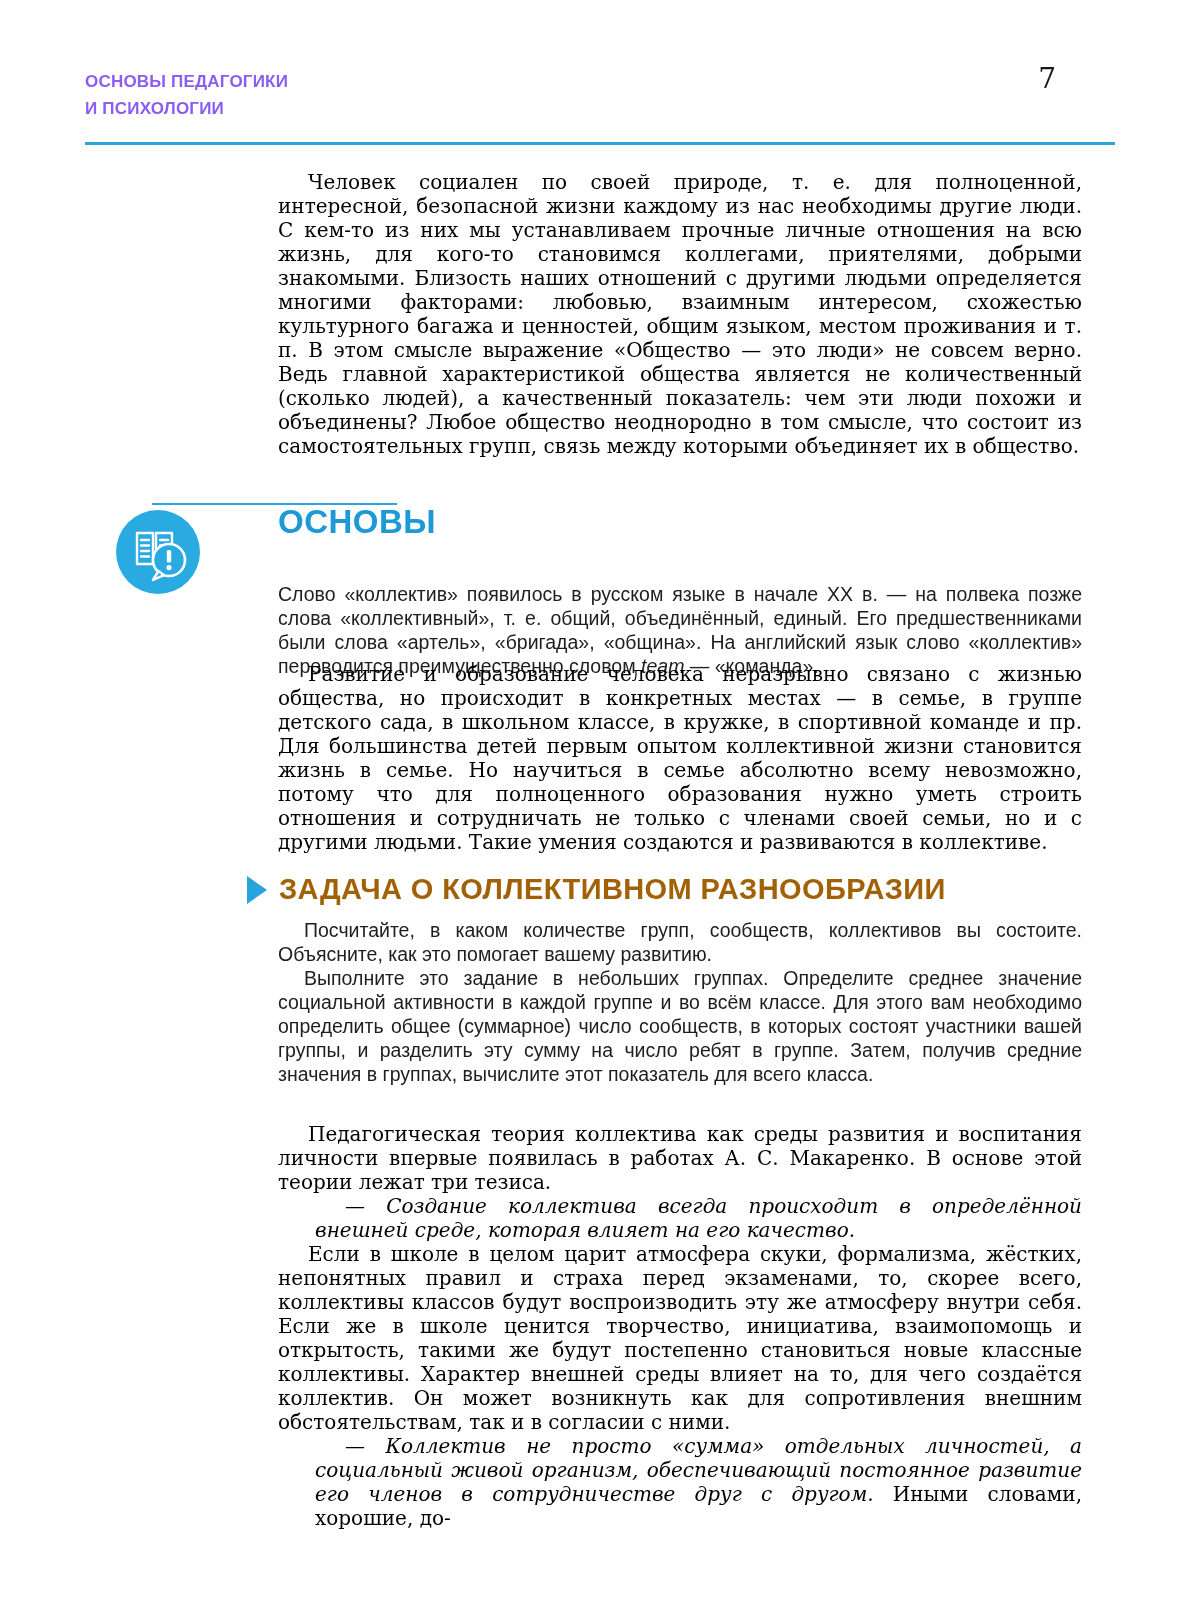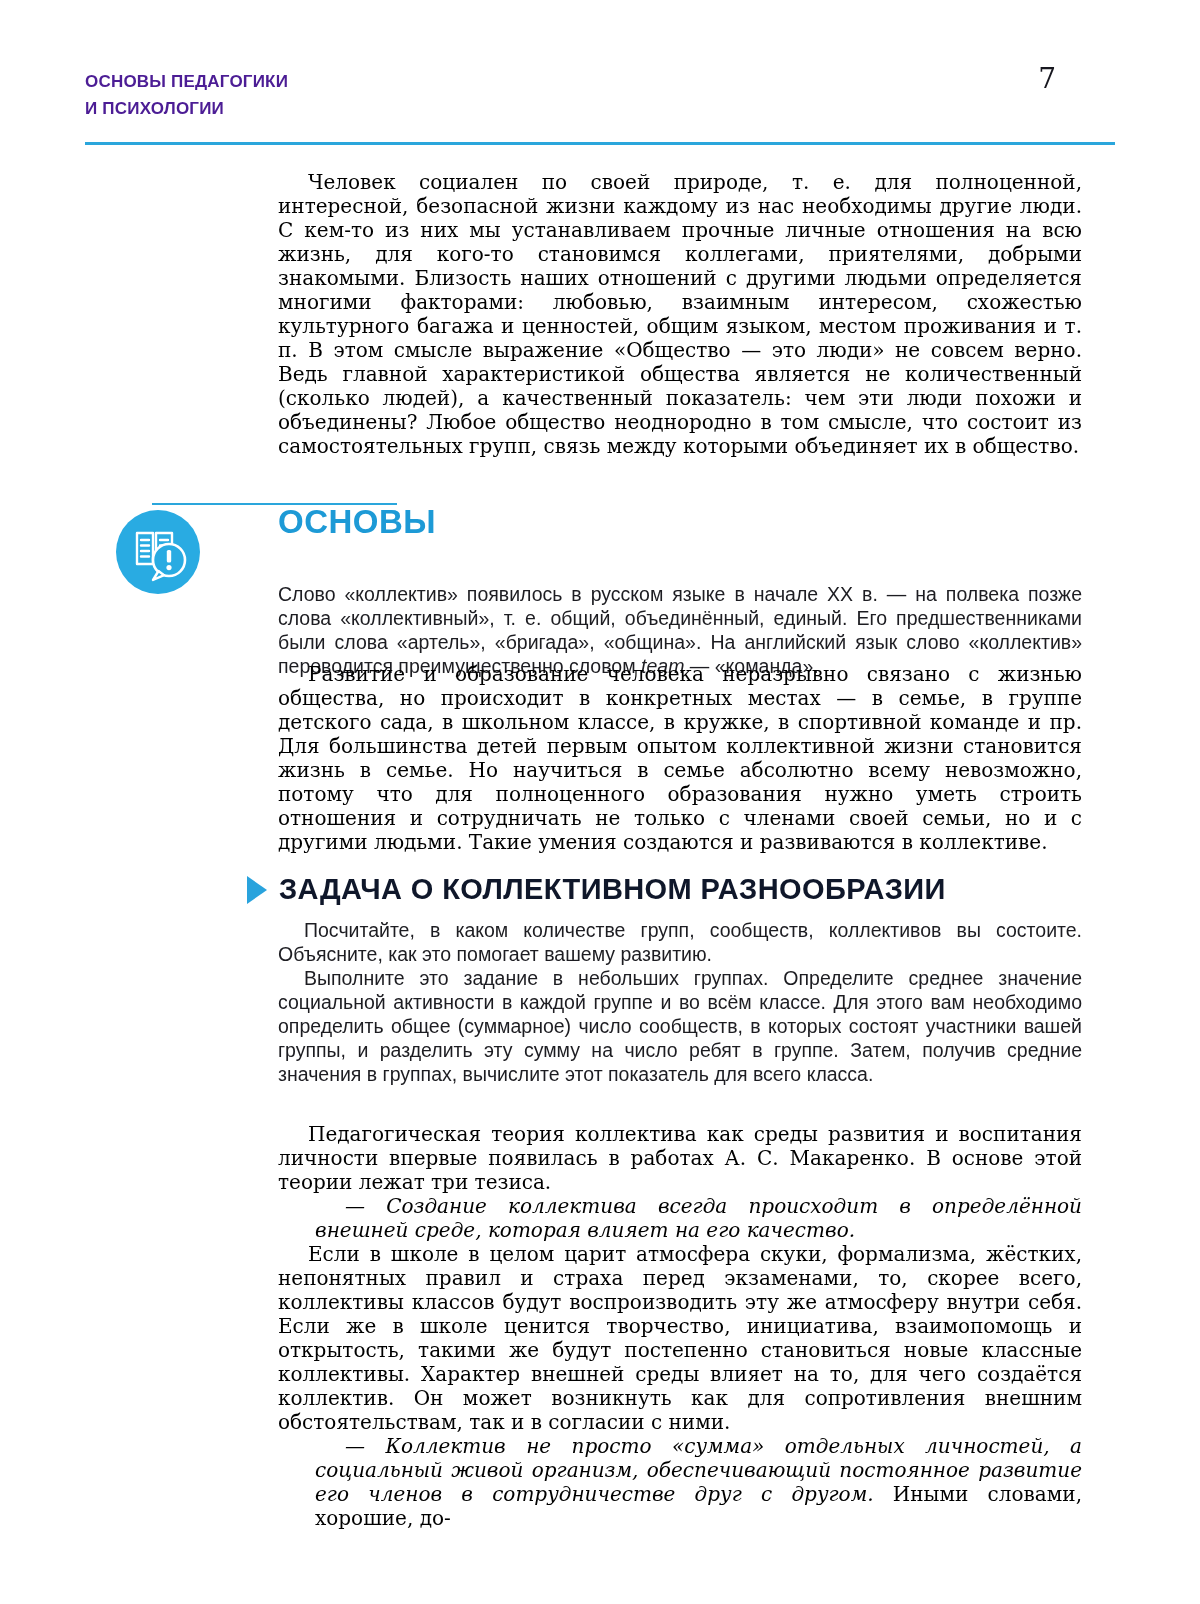--- a/index.html
+++ b/index.html
@@ -23,7 +23,7 @@
     letter-spacing:.2px;
     white-space:nowrap;
   }
-  .hdr-left{left:85px; top:68px; color:#4c1d95;}
+  .hdr-left{left:85px; top:68px; color:#8b5cf6;}
   .hdr-center{left:452px; top:68px; color:#17171f;}
   .page-number{
     position:absolute; right:144px; top:62px;

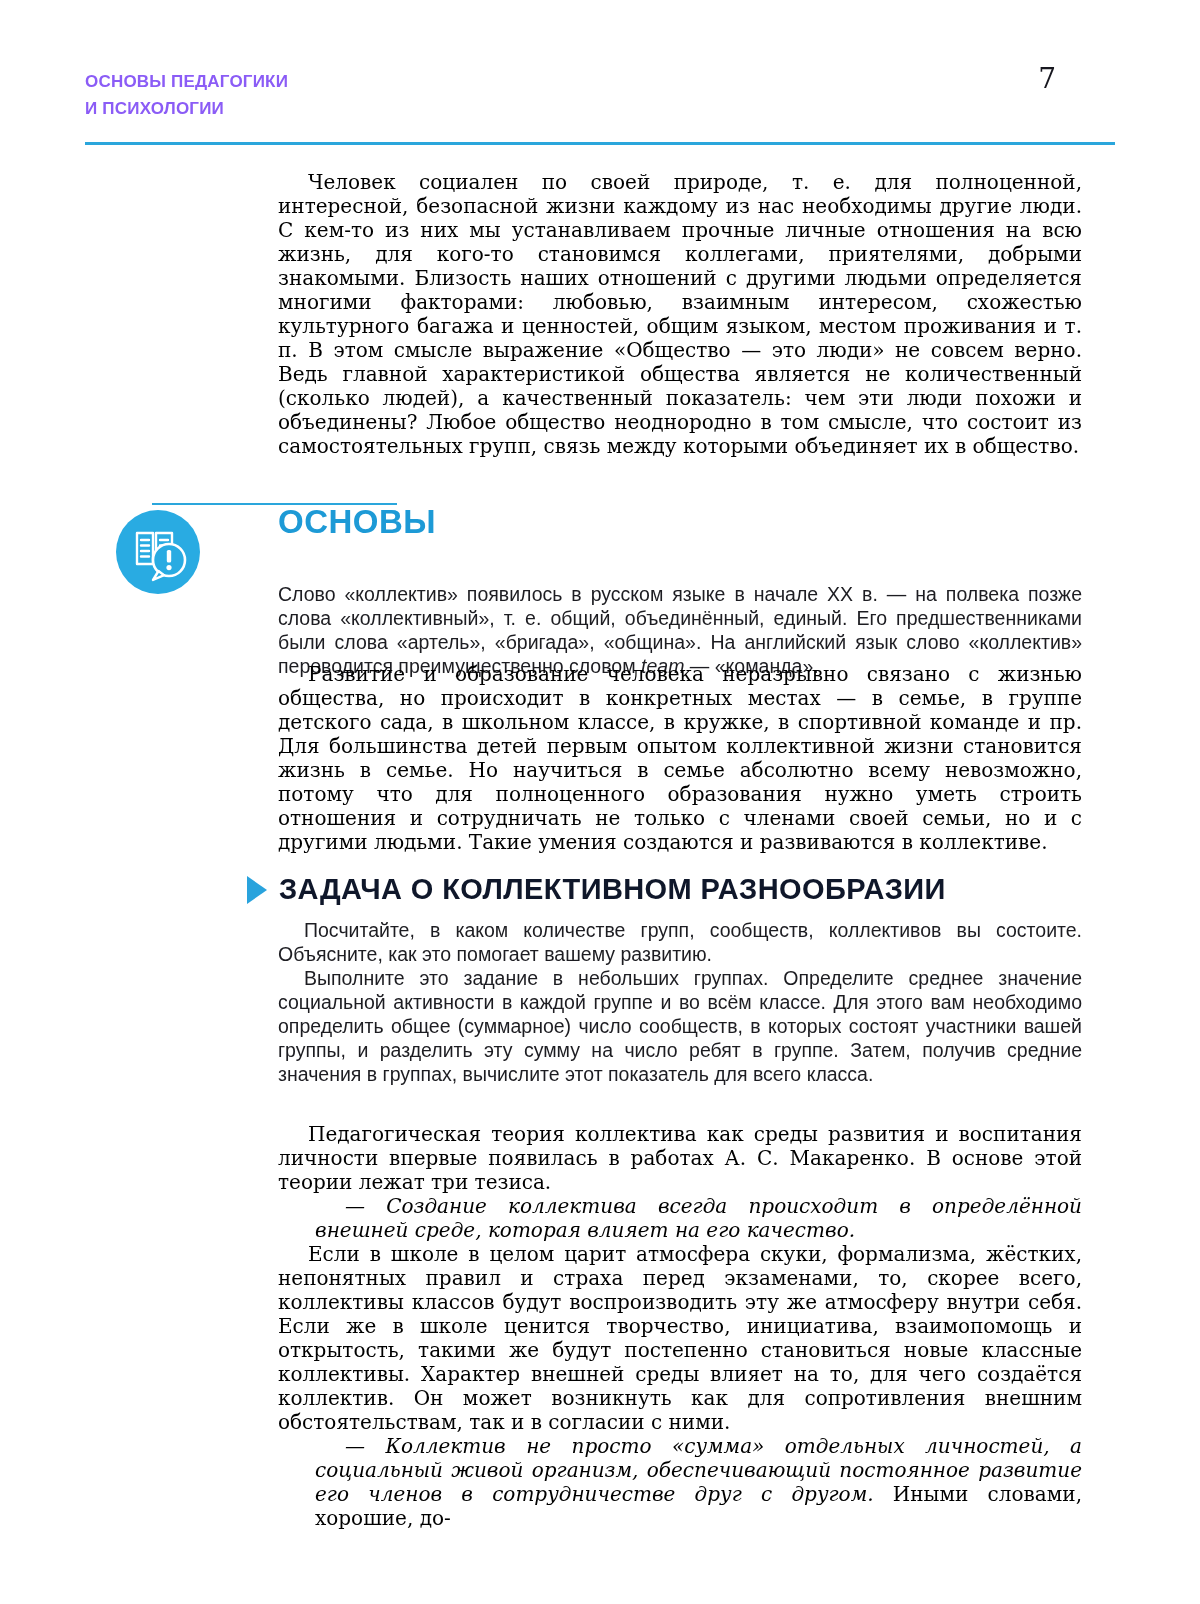--- a/index.html
+++ b/index.html
@@ -89,7 +89,7 @@
   .task-title{
     font-family:"Liberation Sans", sans-serif;
     font-weight:700; font-size:29px; letter-spacing:.4px;
-    color:#0f172a; white-space:nowrap;
+    color:#a16207; white-space:nowrap;
   }
 
   

